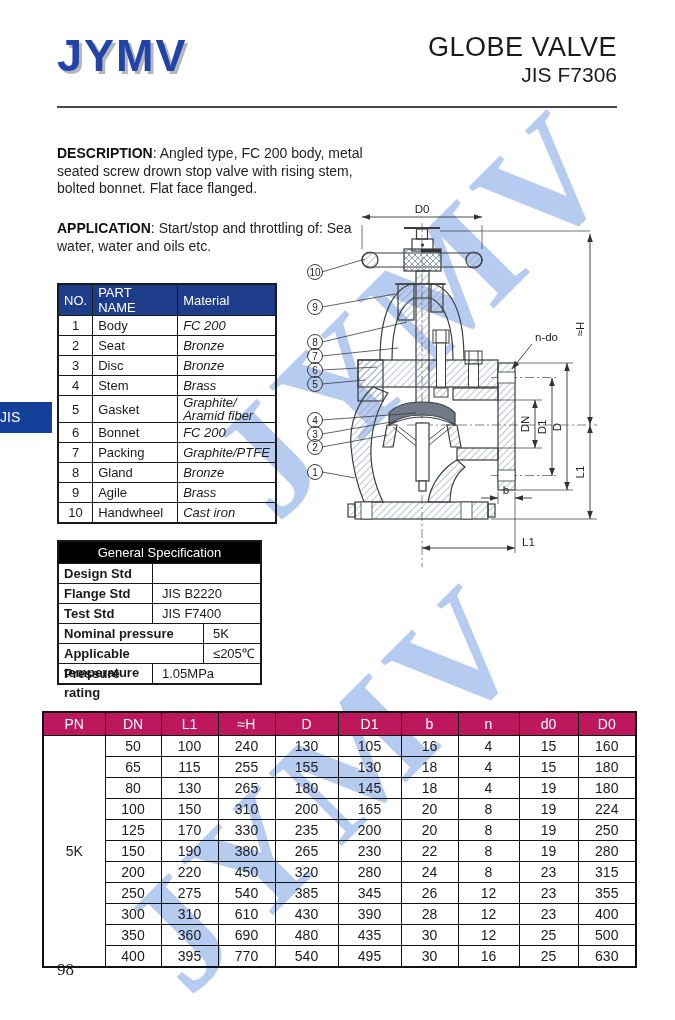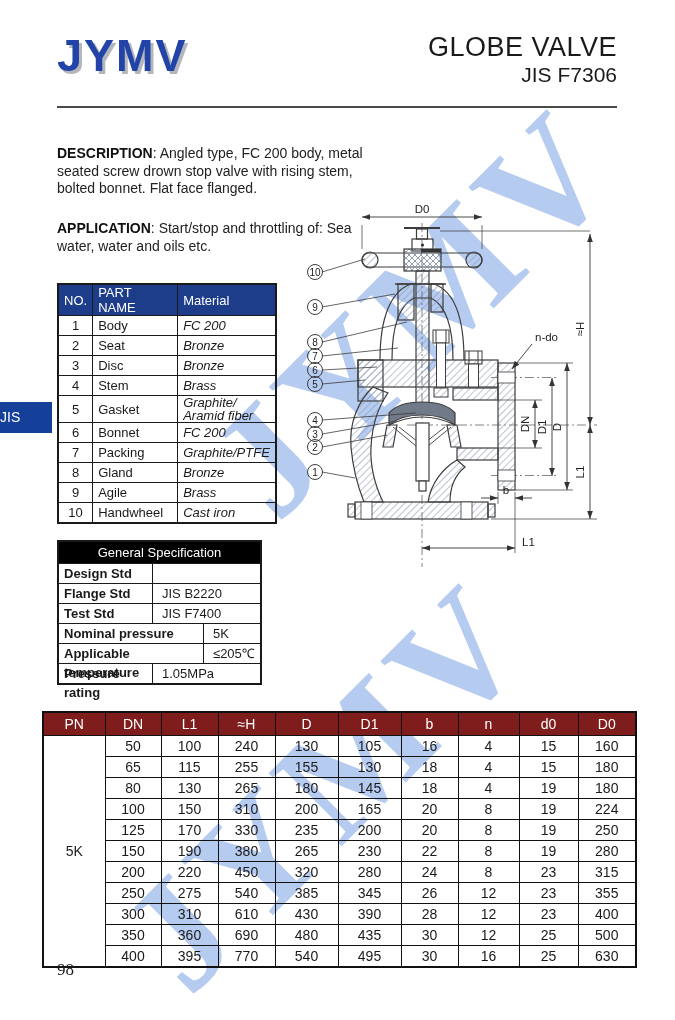--- a/index.html
+++ b/index.html
@@ -44,7 +44,7 @@
   .dims{position:absolute;left:42px;top:711px;border-collapse:collapse;table-layout:fixed;z-index:1;
         border:2px solid #111;}
   .dims th,.dims td{border:1px solid #111;font-size:14px;color:#1a1a1a;text-align:center;height:20px;padding:0;}
-  .dims thead th{background:#7f1d1d;color:#fff;font-weight:normal;height:22px;}
+  .dims thead th{background:#be185d;color:#fff;font-weight:normal;height:22px;}
   
   .drawing{position:absolute;left:295px;top:195px;z-index:1;}
   

